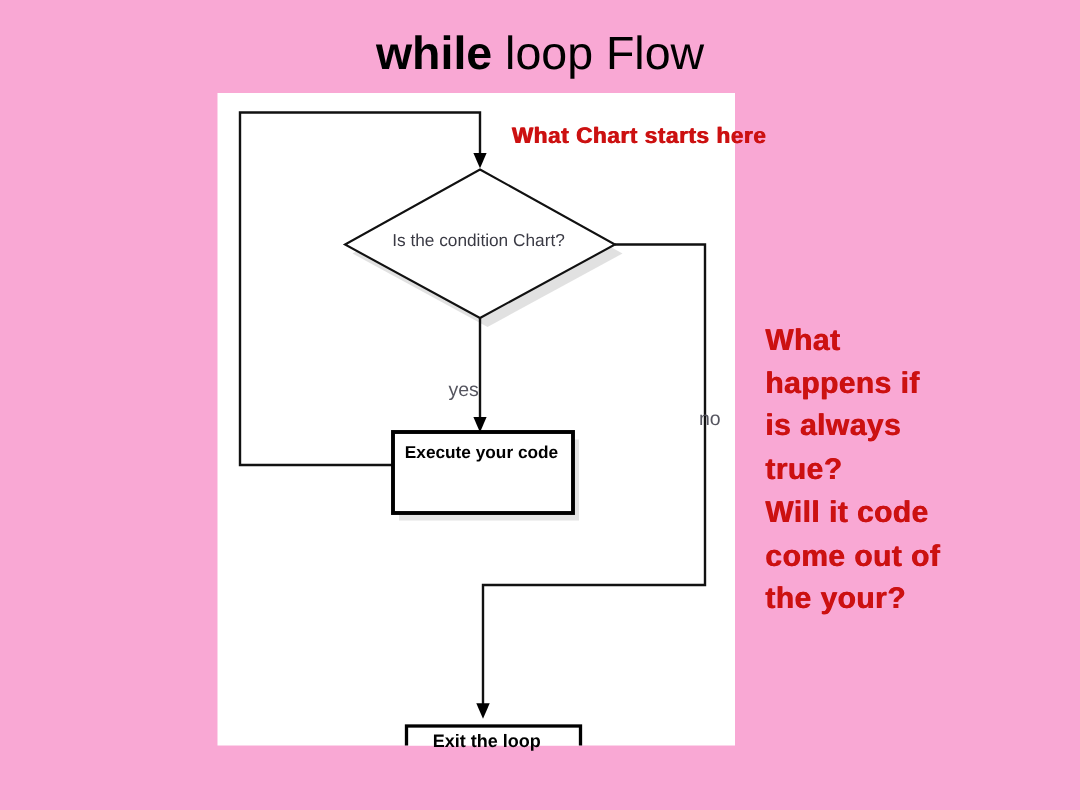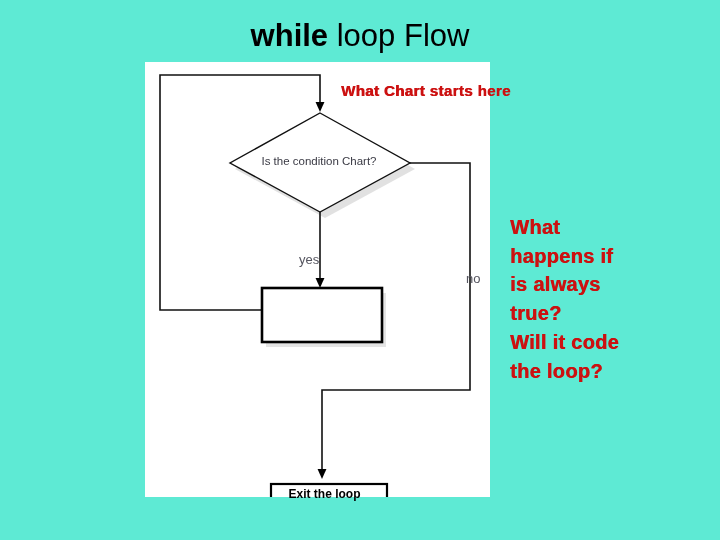--- a/index.html
+++ b/index.html
@@ -19,7 +19,7 @@
     left: 0; top: 0;
     width: 720px;
     height: 540px;
-    background: #5eead4;
+    background: #f9a8d4;
   }
   
   #slide-title {

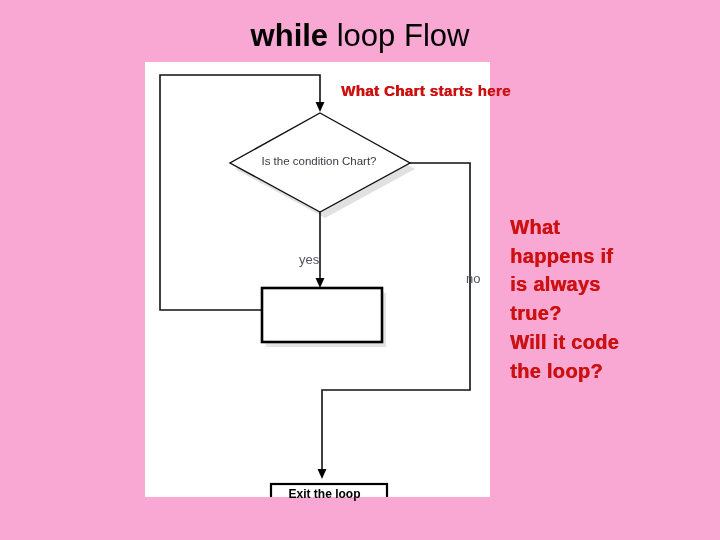--- a/index.html
+++ b/index.html
@@ -160,6 +160,7 @@
 
   <div class="node-label" id="decision-label">Is the condition Chart?</div>
 
+  <div class="node-label" id="process-label">Execute your code</div>
 
   <div class="node-label" id="exit-label">Exit the loop</div>
 

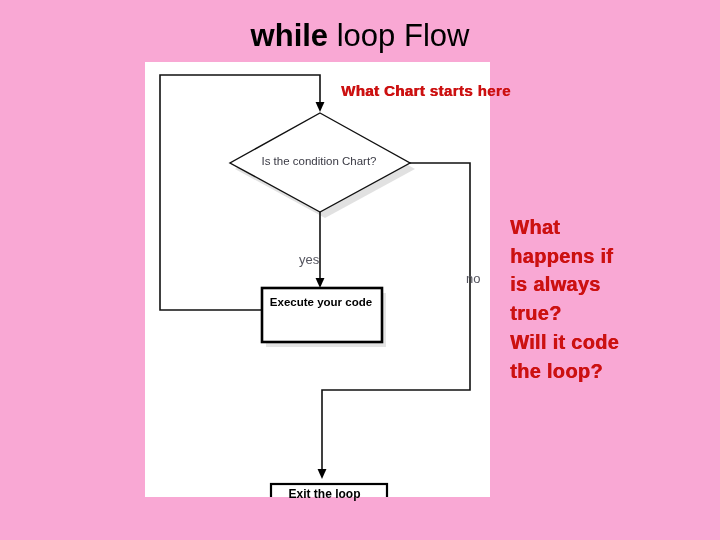--- a/index.html
+++ b/index.html
@@ -175,6 +175,7 @@
       <span class="q-line">is always</span>
       <span class="q-line">true?</span>
       <span class="q-line">Will it code</span>
+      <span class="q-line">come out of</span>
       <span class="q-line">the loop?</span>
     </div>
 

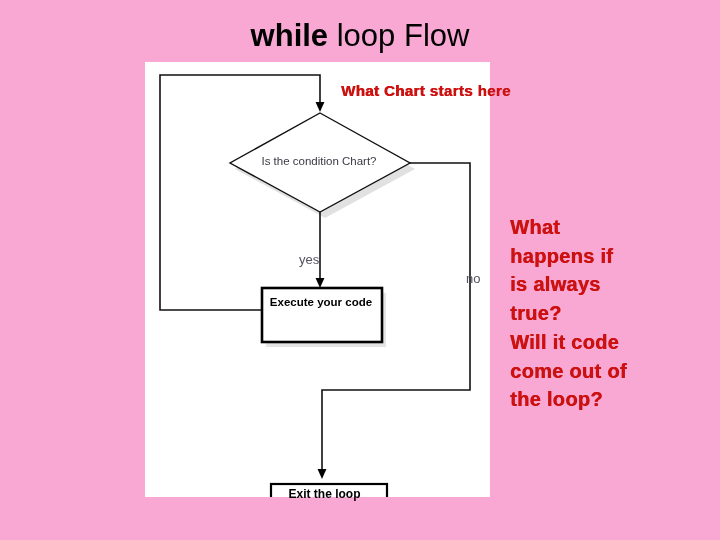--- a/index.html
+++ b/index.html
@@ -176,7 +176,7 @@
       <span class="q-line">true?</span>
       <span class="q-line">Will it code</span>
       <span class="q-line">come out of</span>
-      <span class="q-line">the loop?</span>
+      <span class="q-line">the your?</span>
     </div>
 
 </div>

